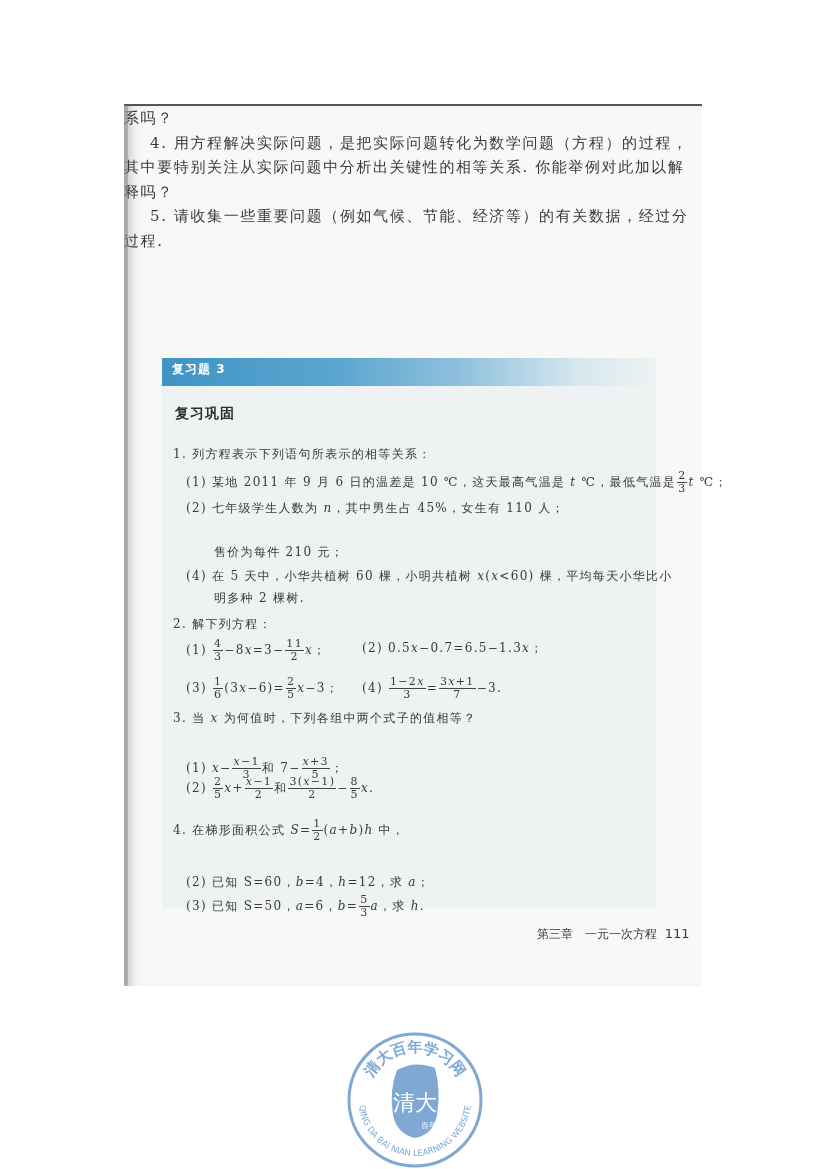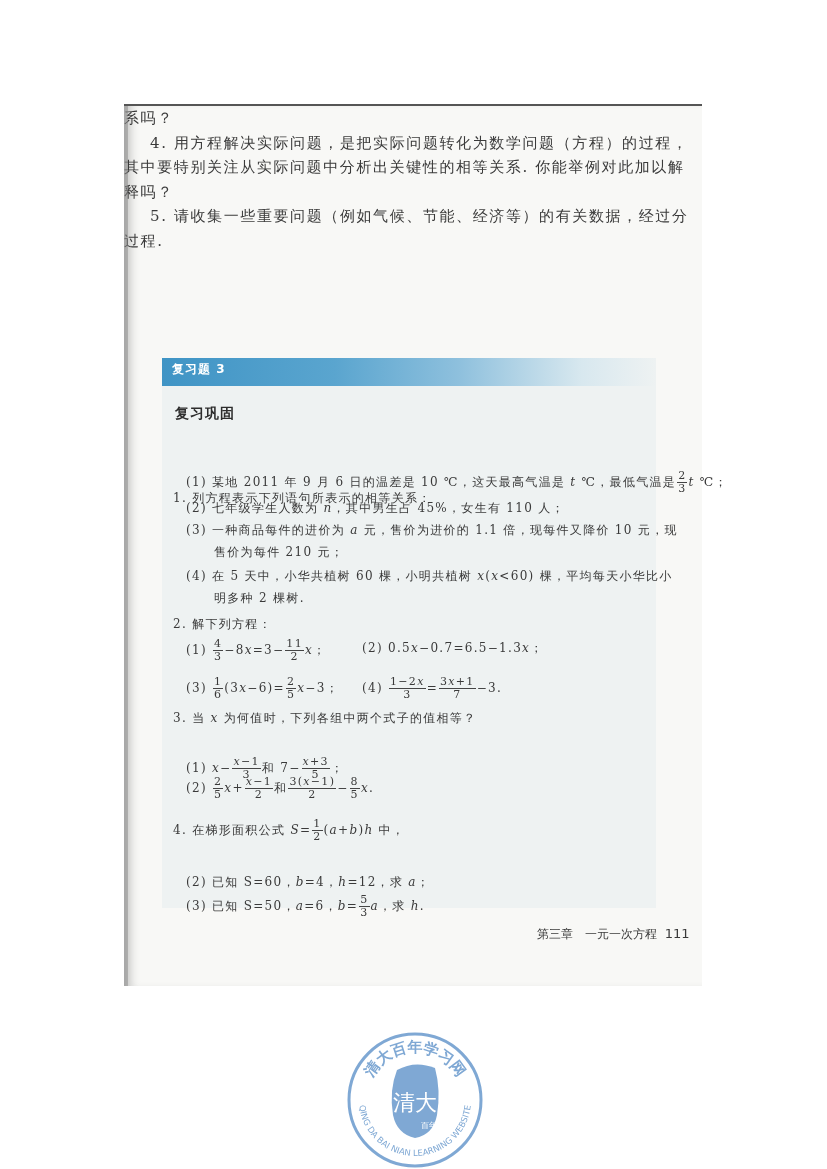--- a/index.html
+++ b/index.html
@@ -69,7 +69,7 @@
     </div>
     <div class="section-title">复习巩固</div>
 
-    <div class="q" style="left:11px; top:86px;margin-top:44px;">1. 列方程表示下列语句所表示的相等关系：</div>
+    <div class="q" style="left:11px; top:86px;">1. 列方程表示下列语句所表示的相等关系：</div>
     <div class="q" style="left:24px; top:112px;">(1) 某地 2011 年 9 月 6 日的温差是 10 ℃，这天最高气温是 <i class="v">t</i> ℃，最低气温是<span class="frac"><span class="num">2</span><span class="den">3</span></span><i class="v">t</i> ℃；</div>
     <div class="q" style="left:24px; top:140px;">(2) 七年级学生人数为 <i class="v">n</i>，其中男生占 45%，女生有 110 人；</div>
     <div class="q" style="left:24px; top:162px;">(3) 一种商品每件的进价为 <i class="v">a</i> 元，售价为进价的 1.1 倍，现每件又降价 10 元，现</div>

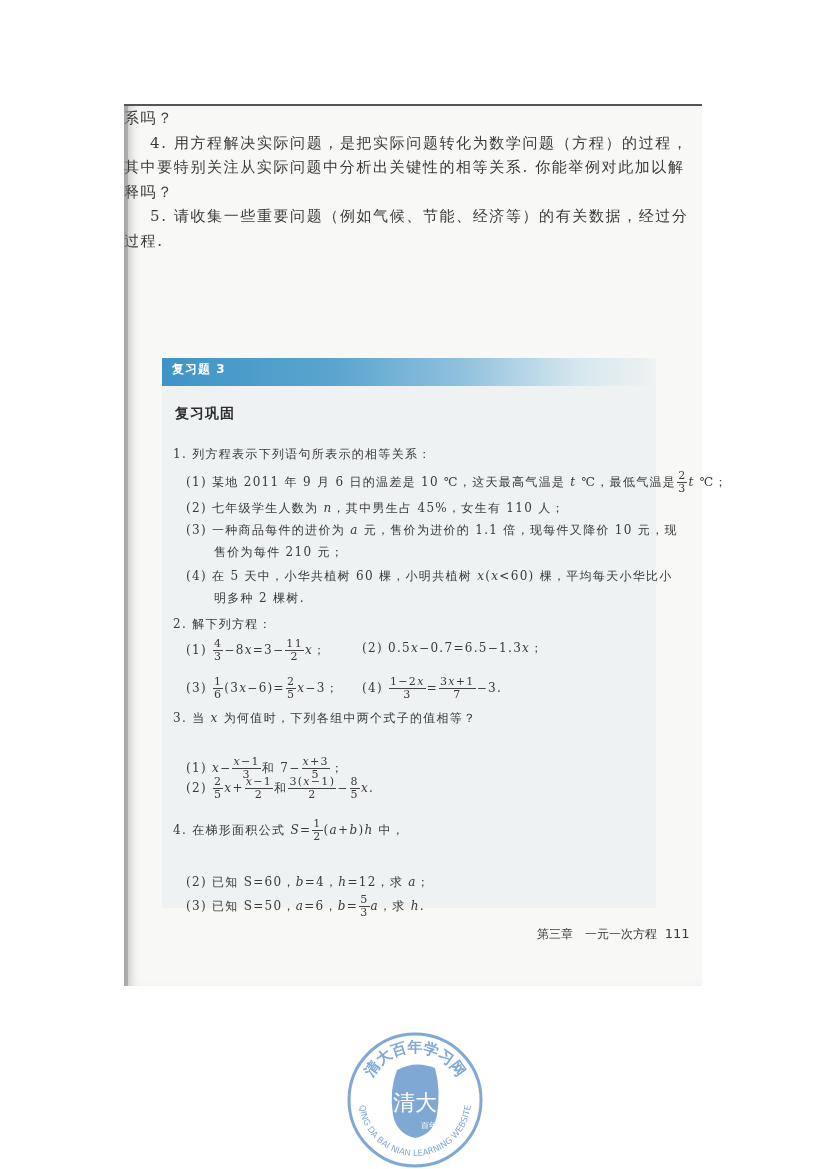--- a/index.html
+++ b/index.html
@@ -72,7 +72,6 @@
     <div class="q" style="left:11px; top:86px;">1. 列方程表示下列语句所表示的相等关系：</div>
     <div class="q" style="left:24px; top:112px;">(1) 某地 2011 年 9 月 6 日的温差是 10 ℃，这天最高气温是 <i class="v">t</i> ℃，最低气温是<span class="frac"><span class="num">2</span><span class="den">3</span></span><i class="v">t</i> ℃；</div>
     <div class="q" style="left:24px; top:140px;">(2) 七年级学生人数为 <i class="v">n</i>，其中男生占 45%，女生有 110 人；</div>
-    <div class="q" style="left:24px; top:162px;">(3) 一种商品每件的进价为 <i class="v">a</i> 元，售价为进价的 1.1 倍，现每件又降价 10 元，现</div>
     <div class="q" style="left:52px; top:184px;">售价为每件 210 元；</div>
     <div class="q" style="left:24px; top:208px;">(4) 在 5 天中，小华共植树 60 棵，小明共植树 <i class="v">x</i>(<i class="v">x</i>&lt;60) 棵，平均每天小华比小</div>
     <div class="q" style="left:52px; top:230px;">明多种 2 棵树.</div>

